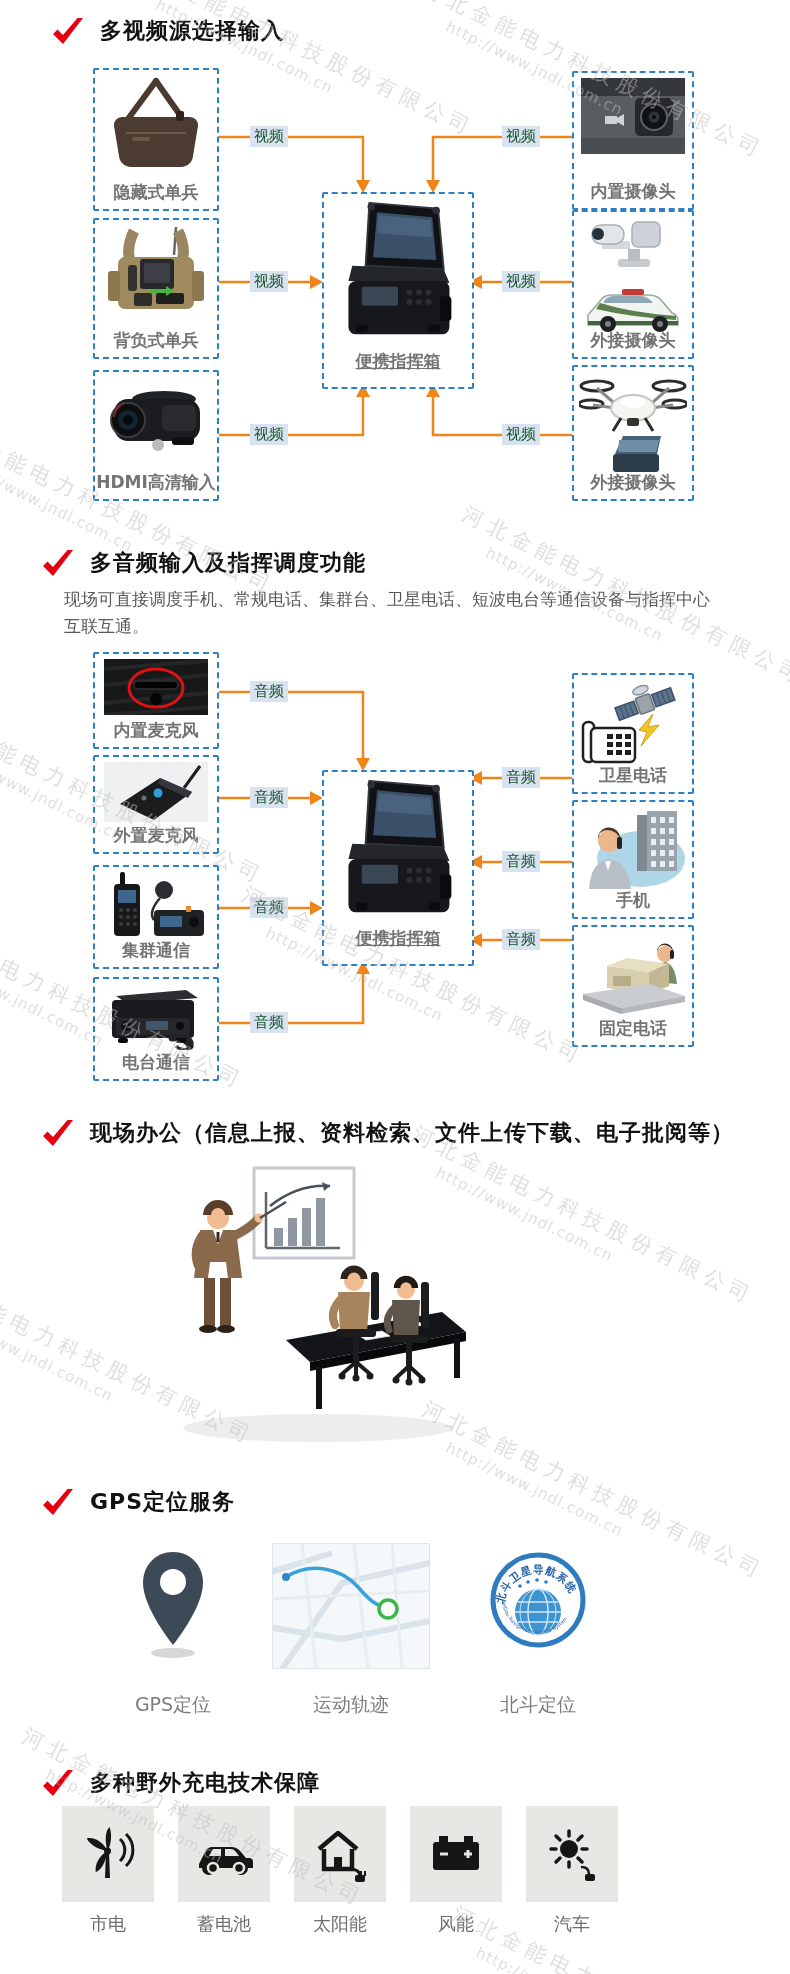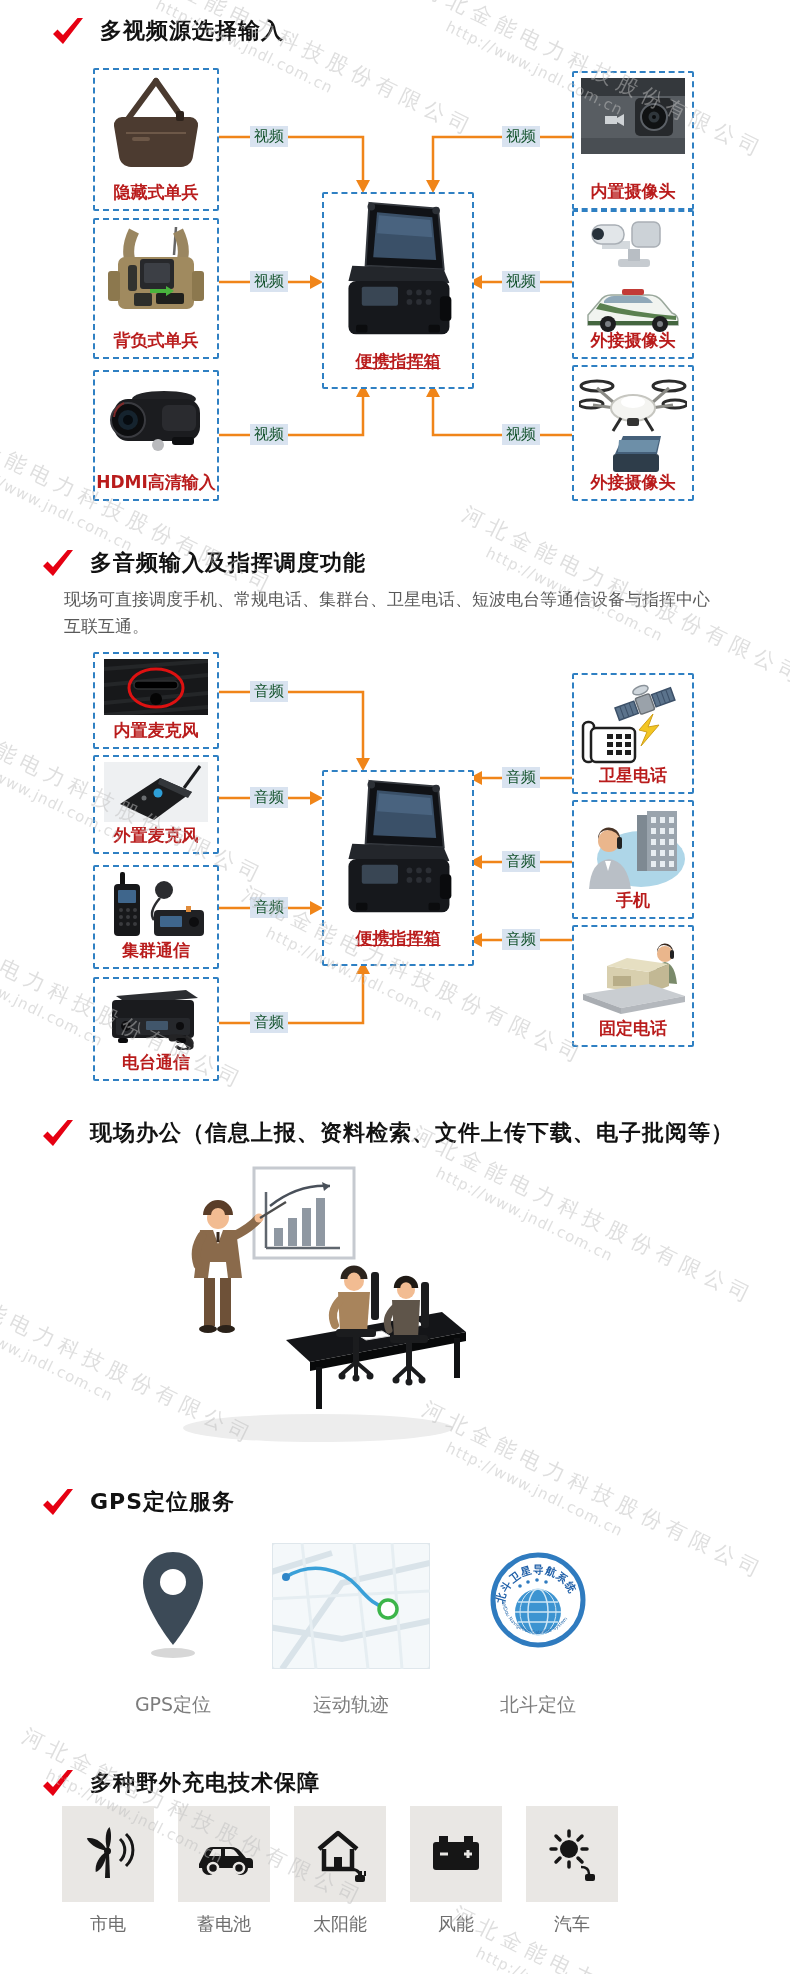--- a/index.html
+++ b/index.html
@@ -13,7 +13,7 @@
   .dbox{position:absolute;border:2px dashed #2f80c3;border-radius:2px;background:#fff;z-index:2;}
   .ph{display:block;margin:5px auto 0;}
   .dev-label{position:absolute;left:0;right:0;bottom:5px;text-align:center;
-             font-size:17px;font-weight:bold;color:#b91c1c;z-index:3;white-space:nowrap;}
+             font-size:17px;font-weight:bold;color:#737373;z-index:3;white-space:nowrap;}
   .center-label{bottom:14px;text-decoration:underline;}
   
   .tag{position:absolute;width:38px;height:21px;line-height:21px;text-align:center;

